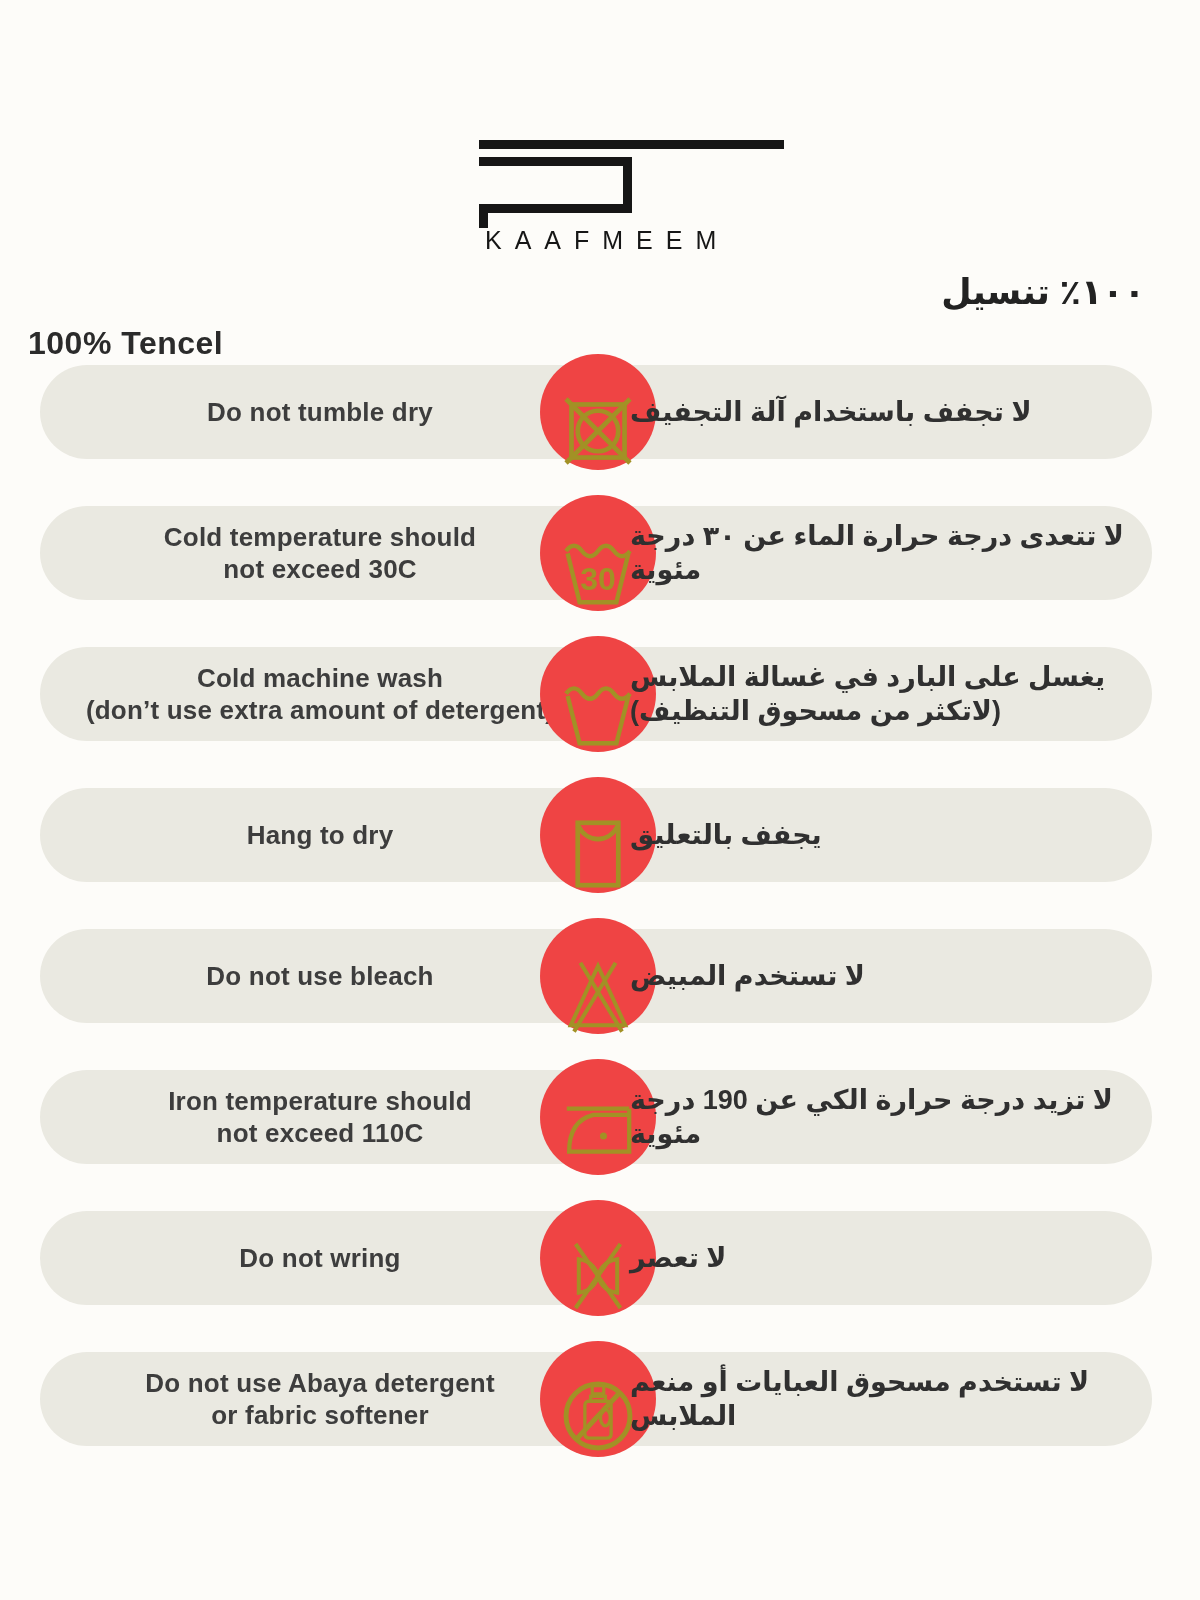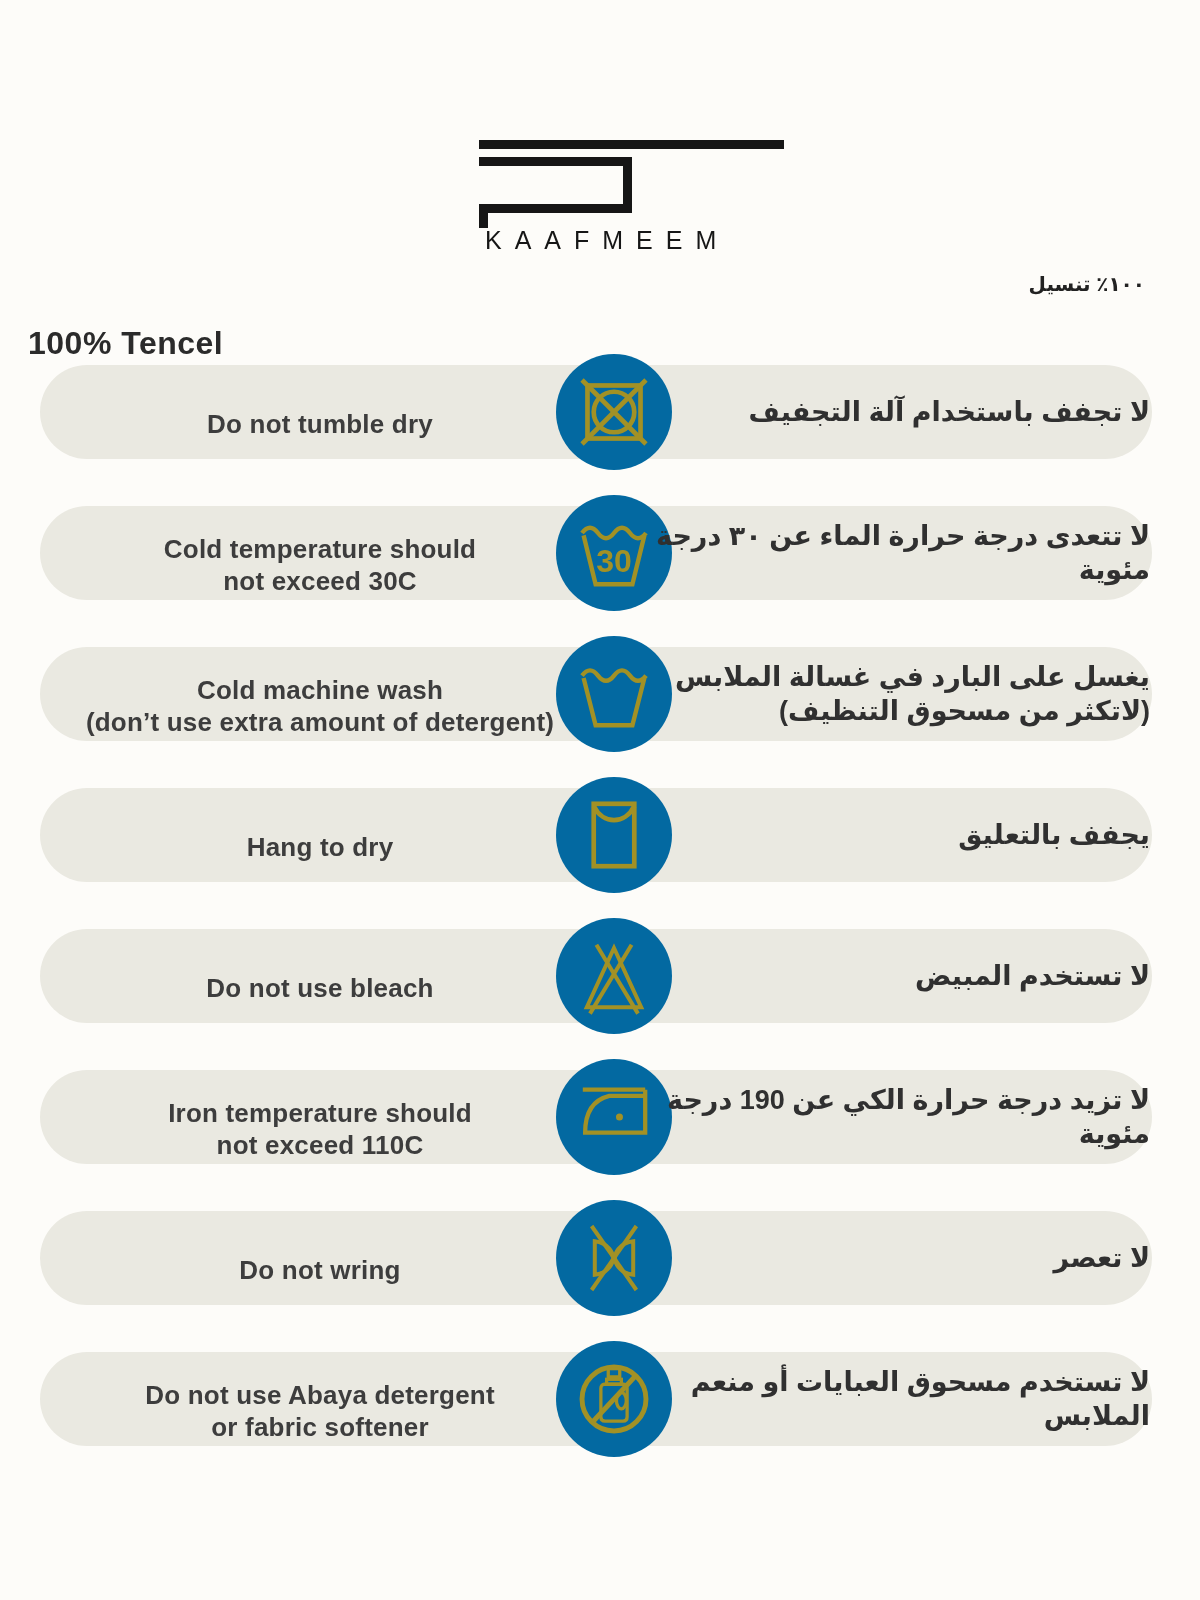--- a/index.html
+++ b/index.html
@@ -22,7 +22,7 @@
   }
   .material-ar{
     position:absolute;right:55px;top:272px;direction:rtl;
-    font-size:20px;font-weight:700;color:#222;text-align:center;
+    font-size:35px;font-weight:700;color:#222;text-align:center;
   }
   
   .rows{

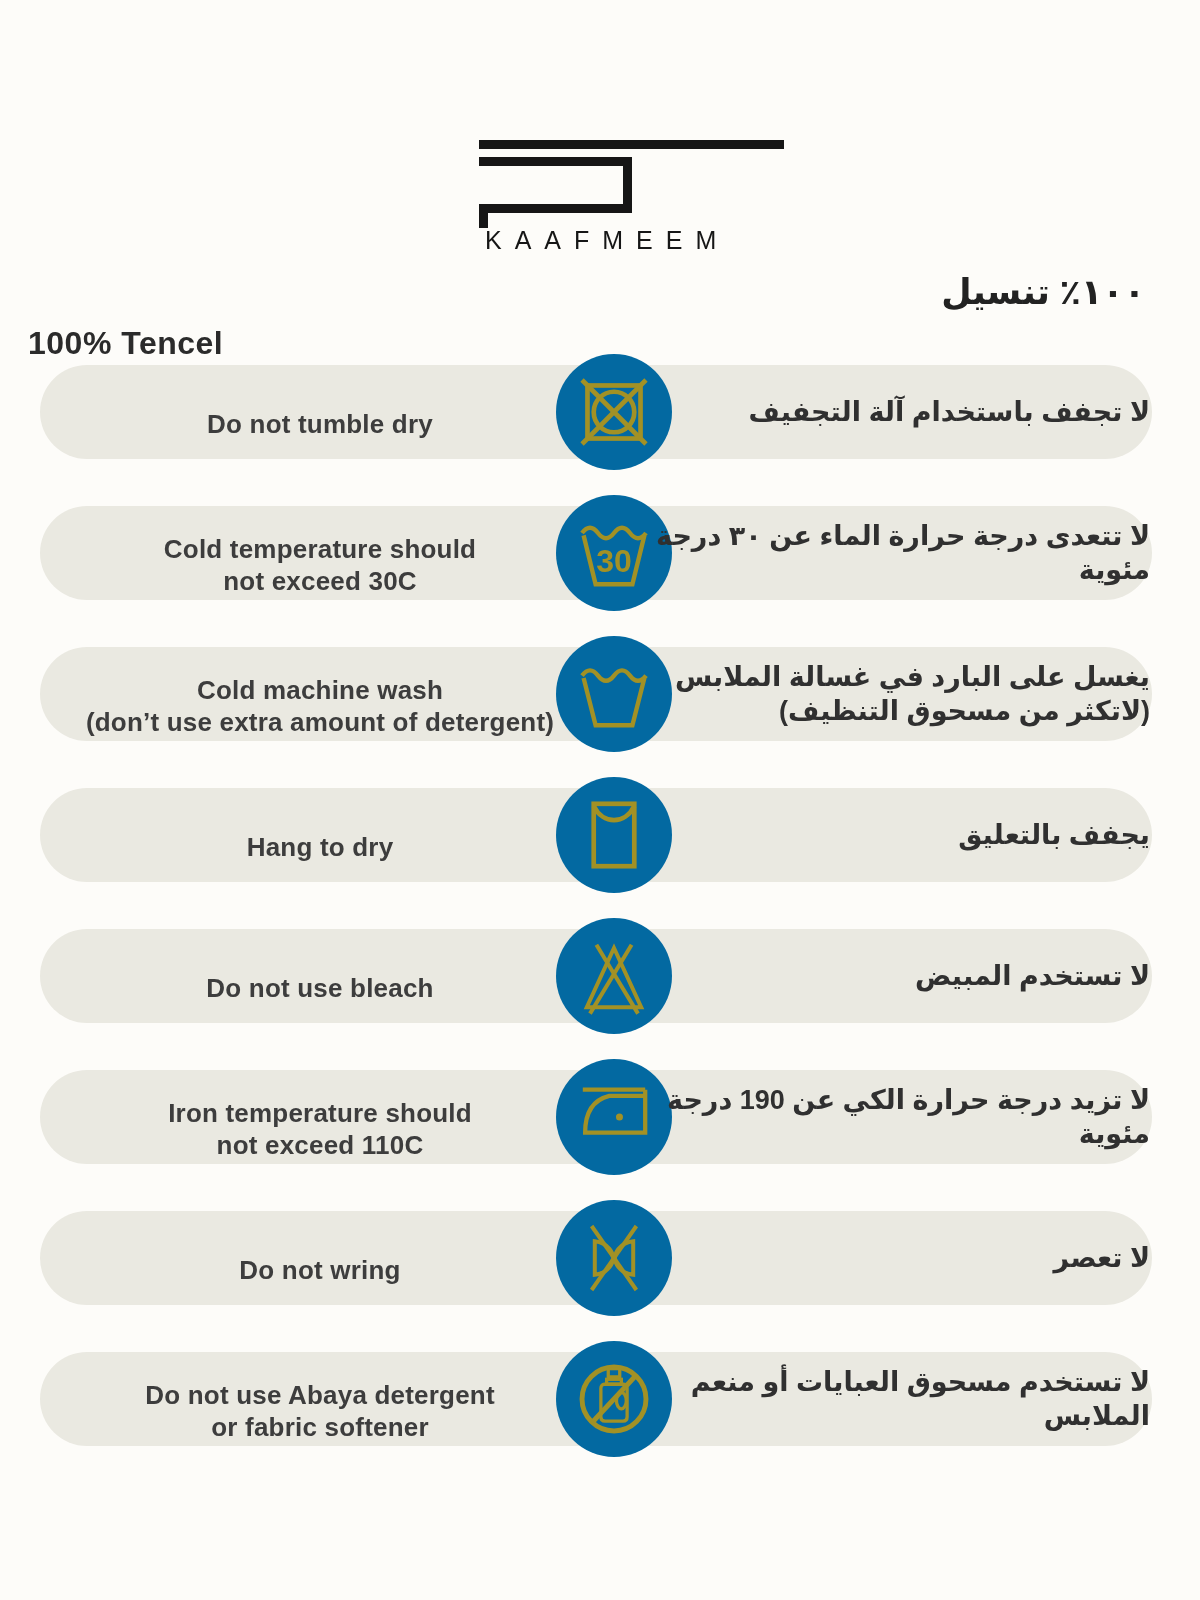--- a/index.html
+++ b/index.html
@@ -35,7 +35,7 @@
   .row-en{
     position:absolute;left:0;width:560px;top:50%;transform:translateY(-50%);
     text-align:center;font-size:26px;font-weight:700;color:#3d3d3d;
-    line-height:32px;white-space:pre-line;letter-spacing:.2px;margin-top:12px;
+    line-height:32px;white-space:pre-line;letter-spacing:.2px;
   }
   .row-ar{
     position:absolute;left:590px;width:520px;top:50%;transform:translateY(-50%);

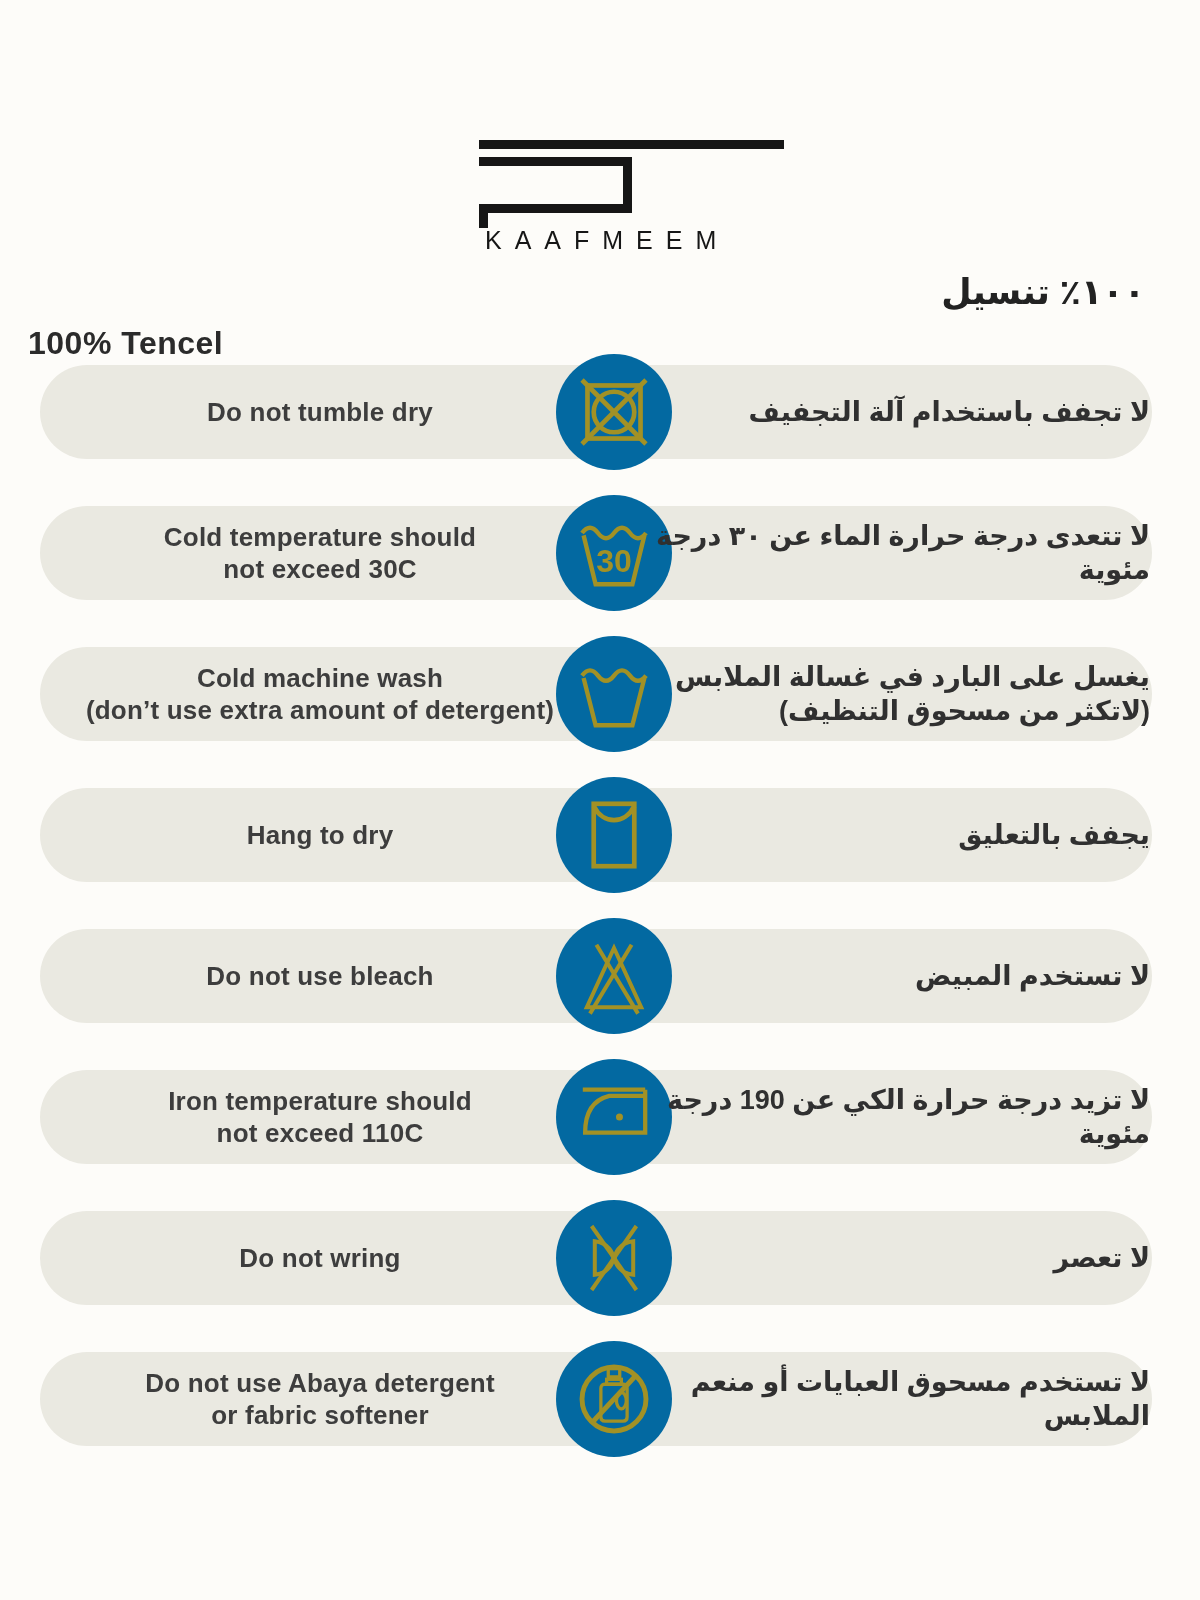--- a/index.html
+++ b/index.html
@@ -39,7 +39,7 @@
   }
   .row-ar{
     position:absolute;left:590px;width:520px;top:50%;transform:translateY(-50%);
-    direction:rtl;text-align:right;font-size:27px;font-weight:700;color:#303030;
+    direction:rtl;text-align:left;font-size:27px;font-weight:700;color:#303030;
     line-height:34px;white-space:pre-line;
   }
   .icon-circle{

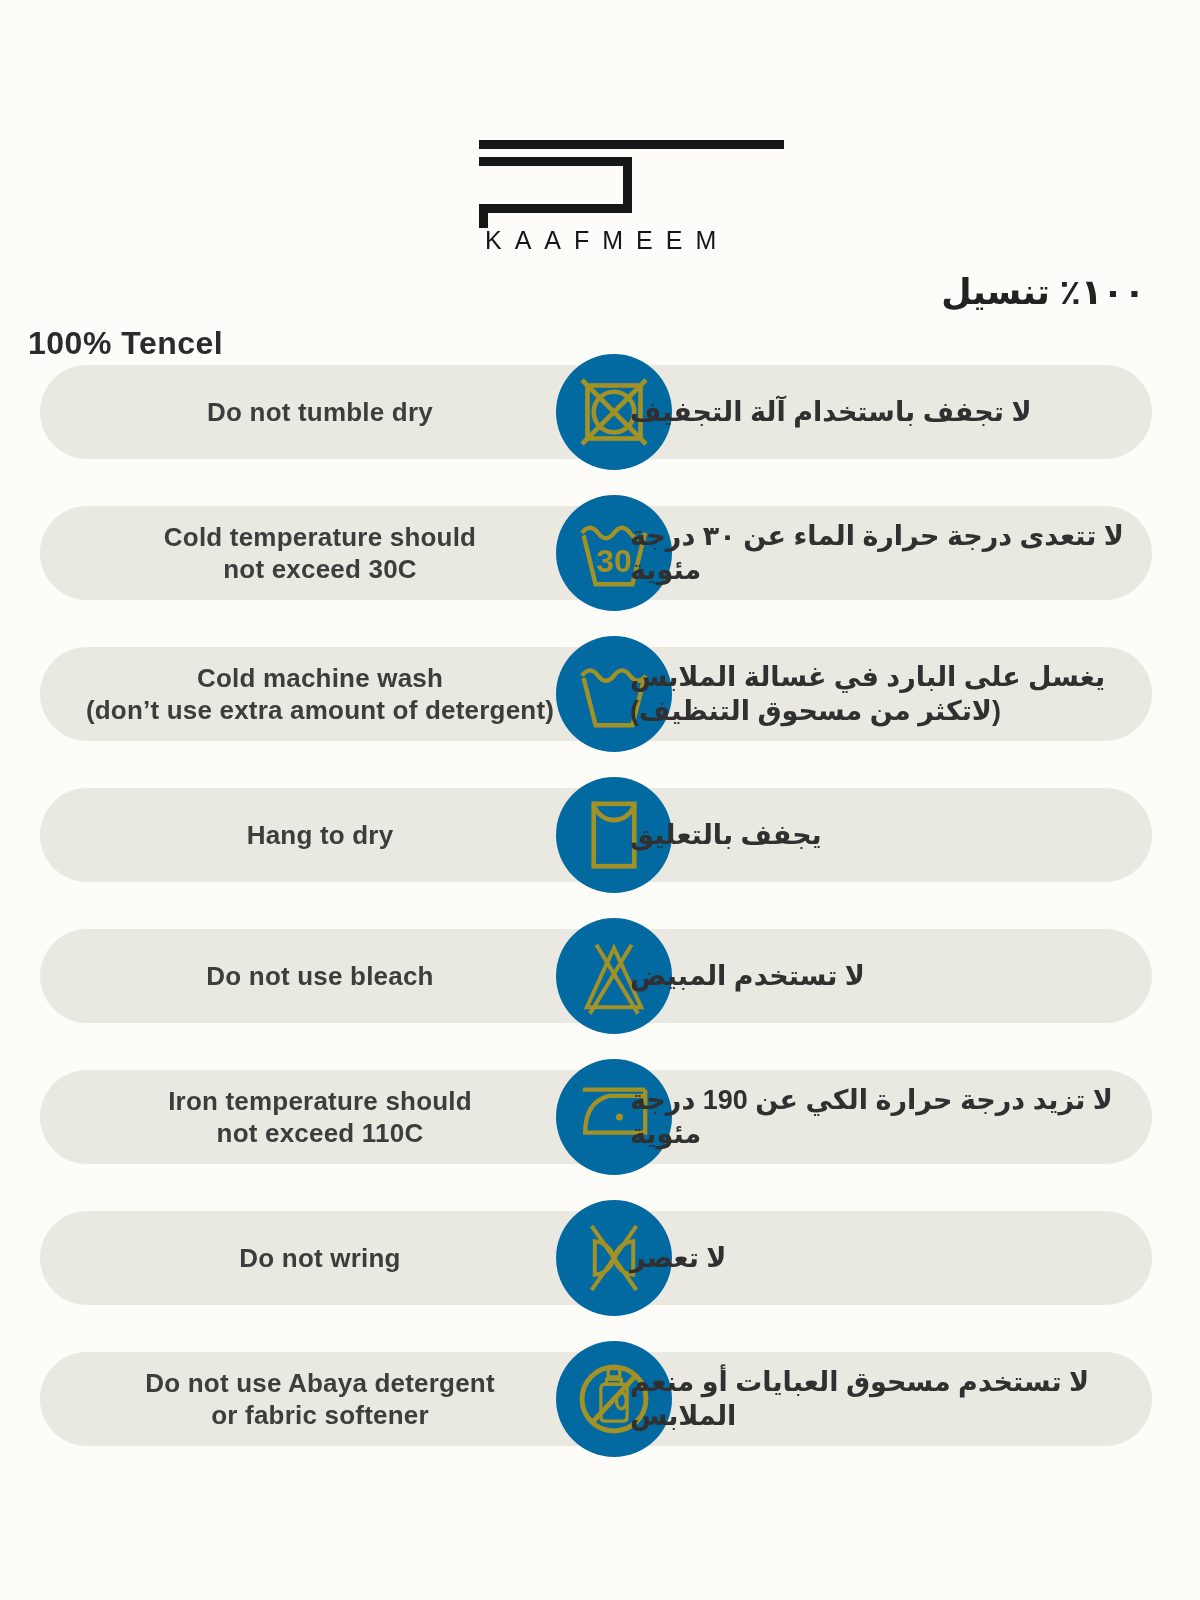--- a/index.html
+++ b/index.html
@@ -43,9 +43,9 @@
     line-height:34px;white-space:pre-line;
   }
   .icon-circle{
-    position:absolute;left:516px;top:50%;transform:translateY(-50%);
-    width:116px;height:116px;border-radius:50%;background:#0369a1;
-    display:flex;align-items:center;justify-content:center;
+    position:absolute;left:500px;top:50%;transform:translateY(-50%);
+    width:116px;height:116px;border-radius:50%;background:#ef4444;
+    display:flex;align-items:flex-end;justify-content:center;
   }
   .icon-circle svg{display:block;}
   .care-svg{stroke:#a29125;fill:none;}

